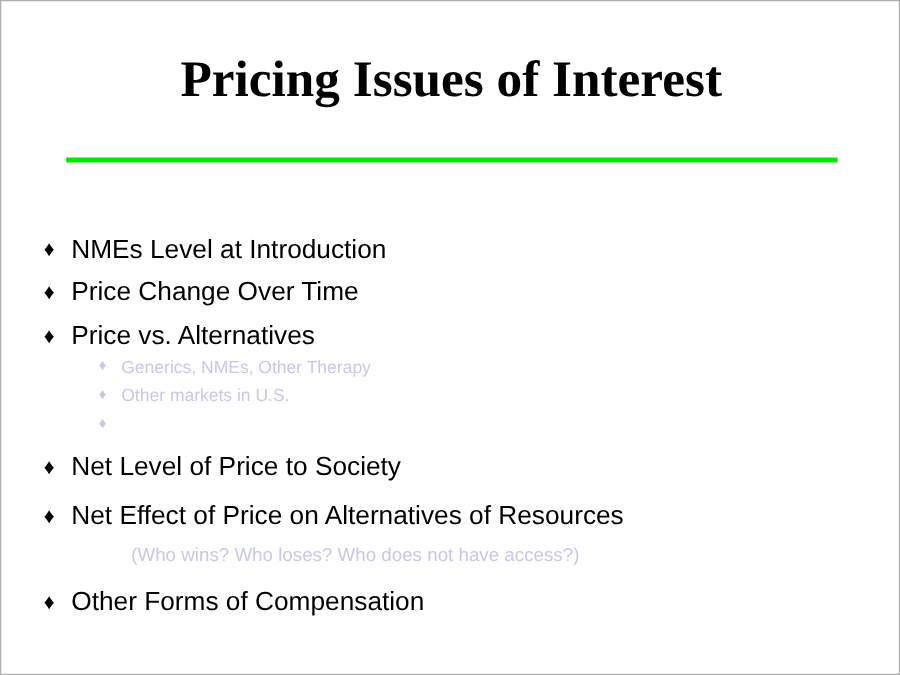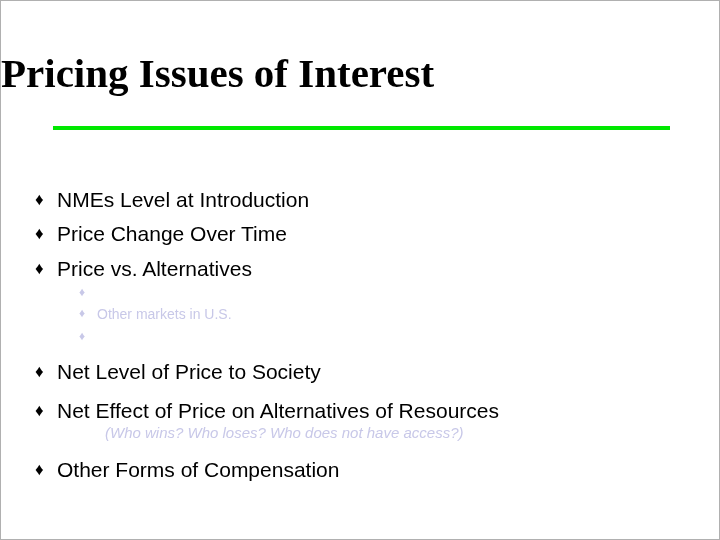--- a/index.html
+++ b/index.html
@@ -23,10 +23,10 @@
   }
   .slide-title {
     position: absolute;
-    top: 48px;
+    top: 38px;
     left: 0;
     width: 720px;
-    text-align: left;
+    text-align: center;
     font-family: "Liberation Serif", serif;
     font-weight: bold;
     font-size: 41px;

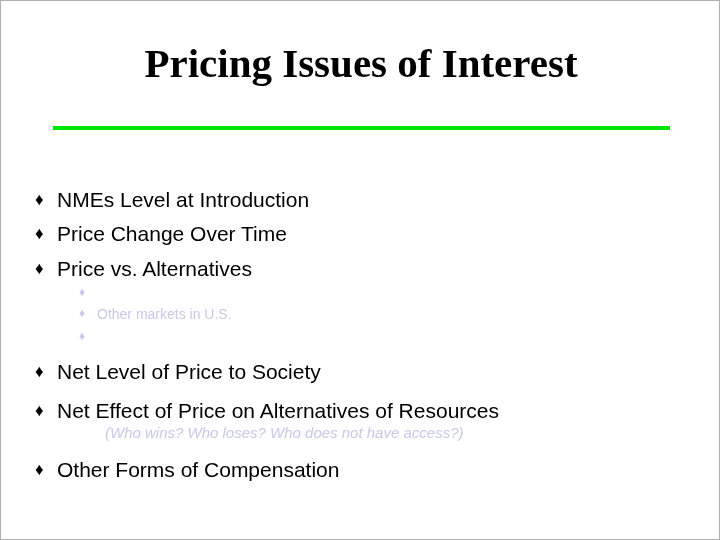--- a/index.html
+++ b/index.html
@@ -140,6 +140,7 @@
     <div class="lvl2-group">
       <div class="lvl2">
         <span class="marker">♦</span>
+        <span class="text">Generics, NMEs, Other Therapy</span>
       </div>
       <div class="lvl2">
         <span class="marker">♦</span>

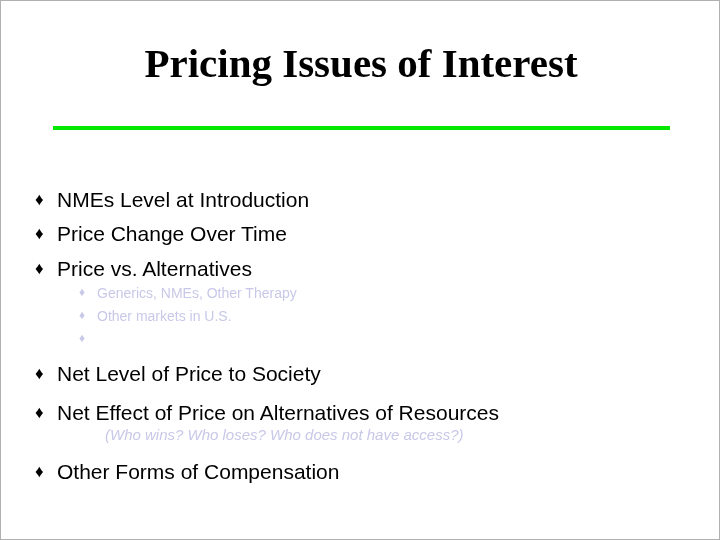--- a/index.html
+++ b/index.html
@@ -100,10 +100,9 @@
   }
   .note {
     margin-left: 70px;
-    margin-top: 3px;
+    margin-top: 13px;
     font-size: 15px;
     color: #c8c8e8;
-    font-style: italic;
   }
   .note-wide {
     margin-left: 70px;

